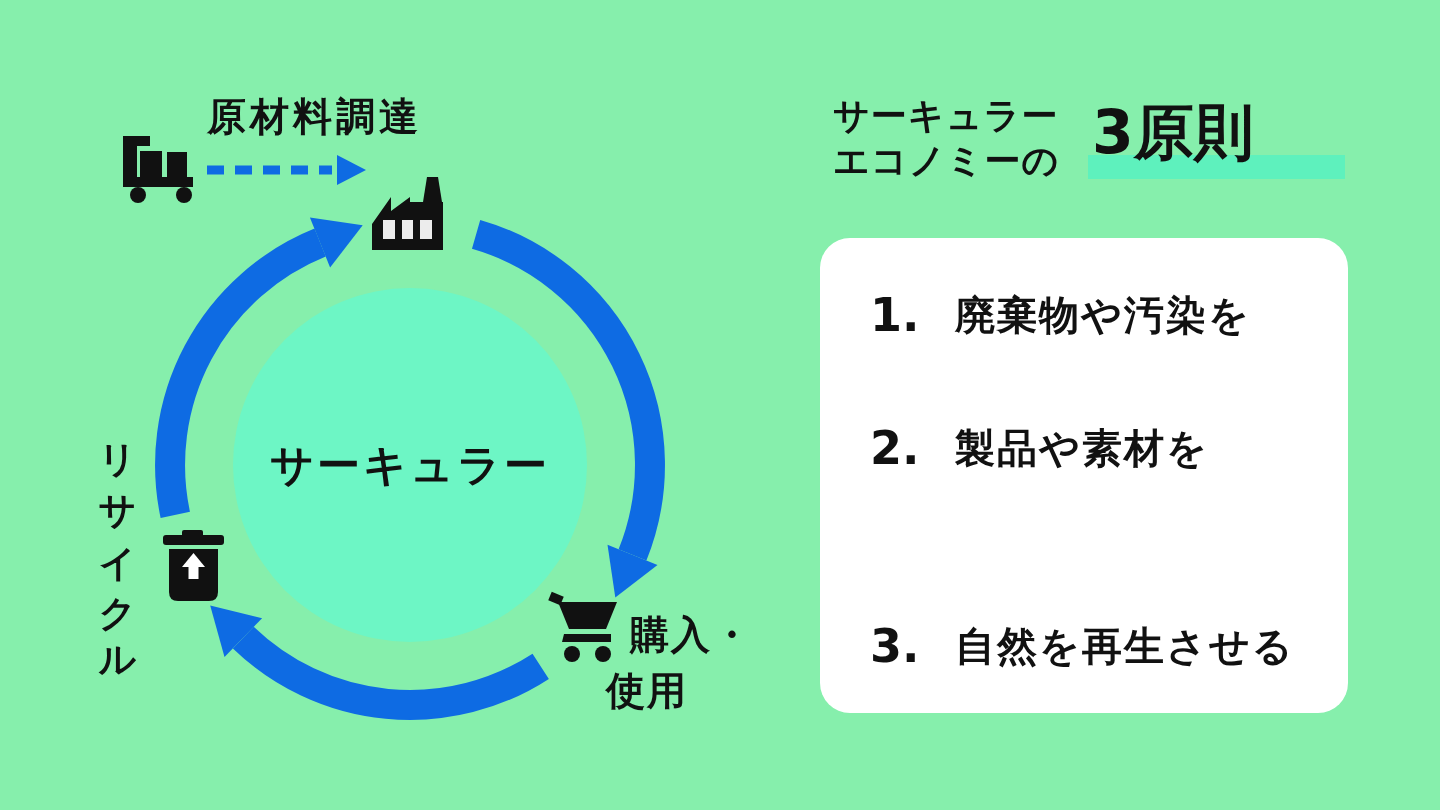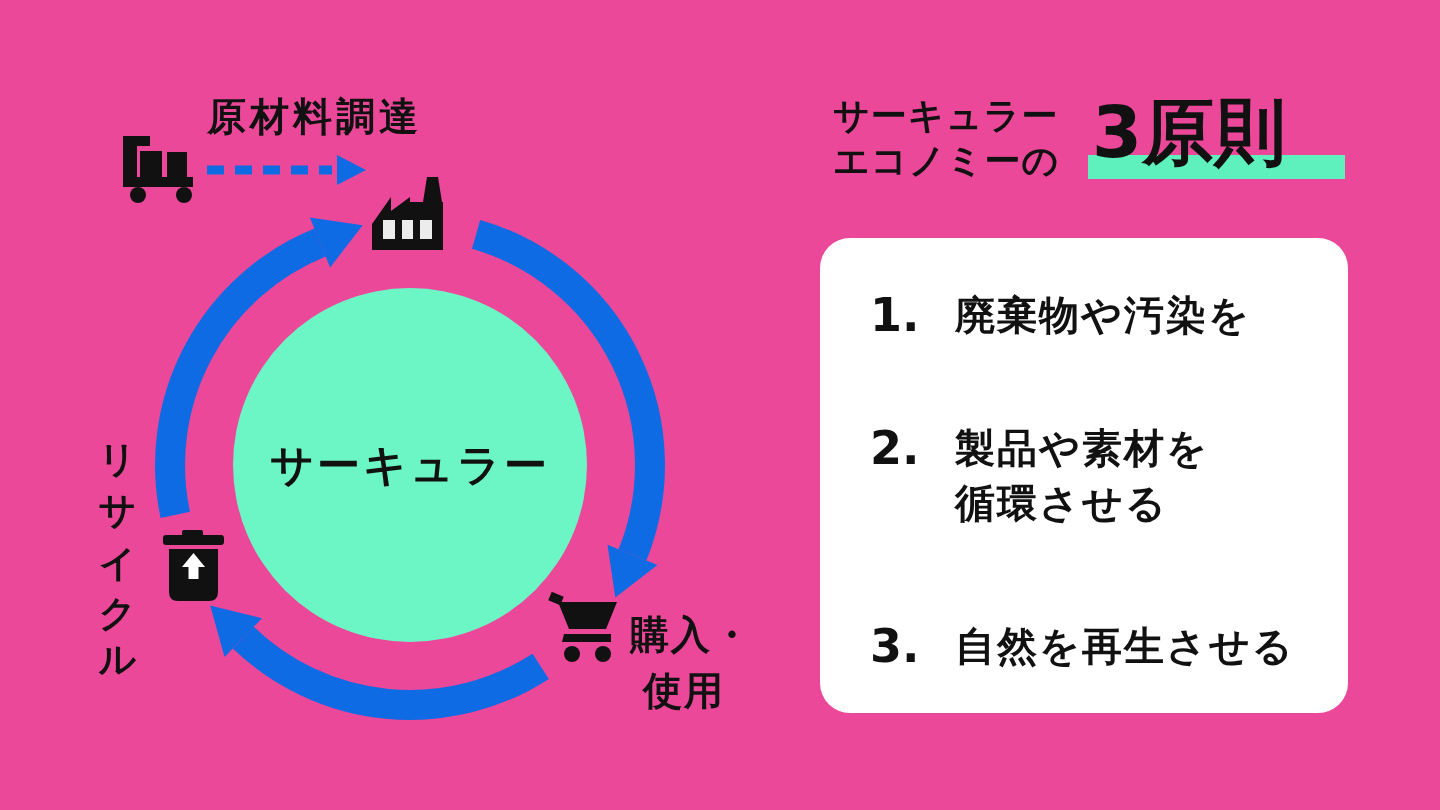--- a/index.html
+++ b/index.html
@@ -6,7 +6,7 @@
   html,body { background:#ECECEC; }
   .stage {
     position:relative; width:1440px; height:810px;
-    background:#ec4899; overflow:hidden;
+    background:#86efac; overflow:hidden;
     font-family:"DejaVu Sans","Liberation Sans",sans-serif;
     color:#111;
   }

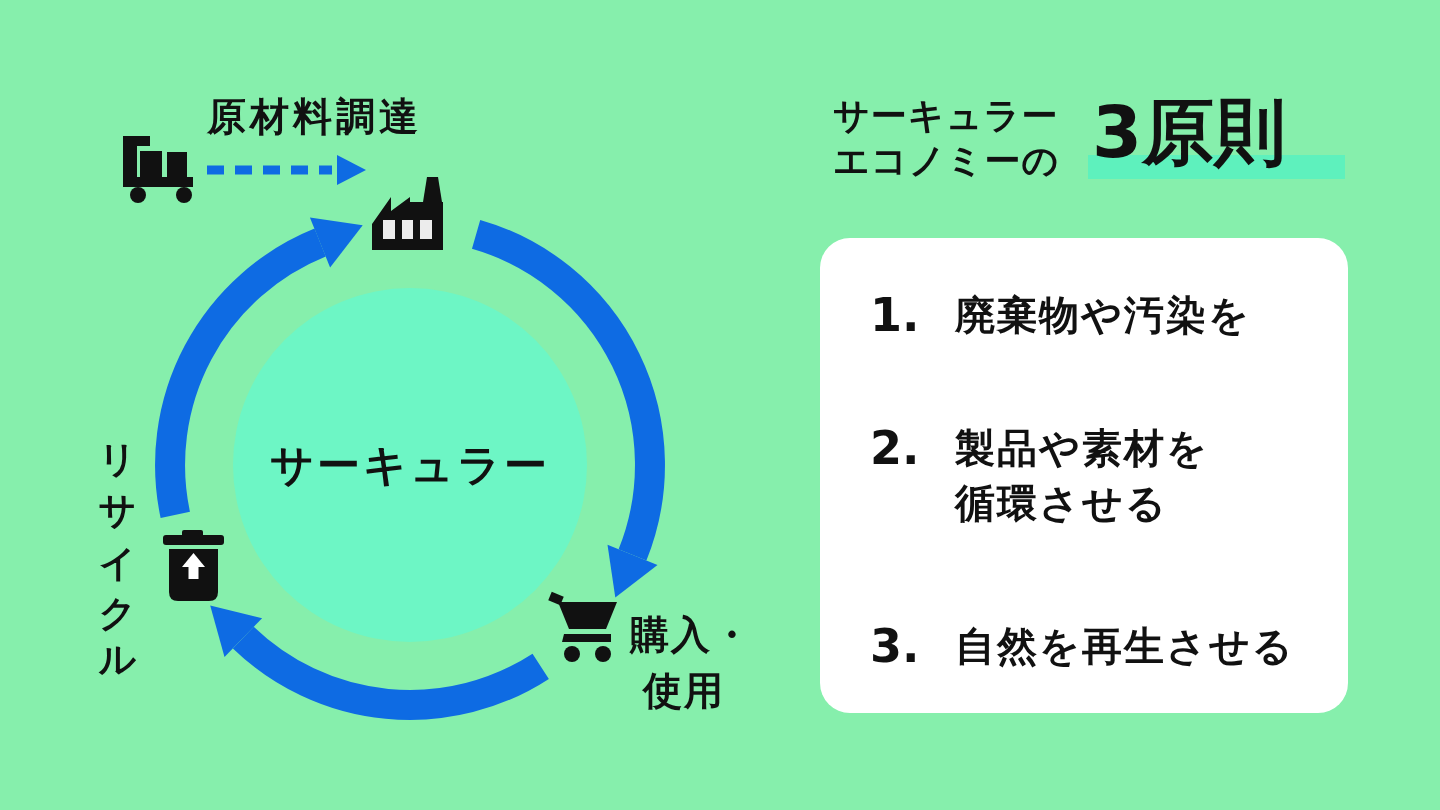--- a/index.html
+++ b/index.html
@@ -37,7 +37,7 @@
   
   .title-small { left:833px; top:93px; font-size:36px; font-weight:800; line-height:45px; letter-spacing:1px; }
   .title-highlight { left:1088px; top:155px; width:257px; height:24px; background:#5EF1BD; }
-  .title-big { left:1092px; top:82px; font-size:72px; font-weight:900; line-height:100px; letter-spacing:0; }
+  .title-big { left:1092px; top:82px; font-size:60px; font-weight:900; line-height:100px; letter-spacing:0; }
 
   .card {
     left:820px; top:238px; width:528px; height:475px;

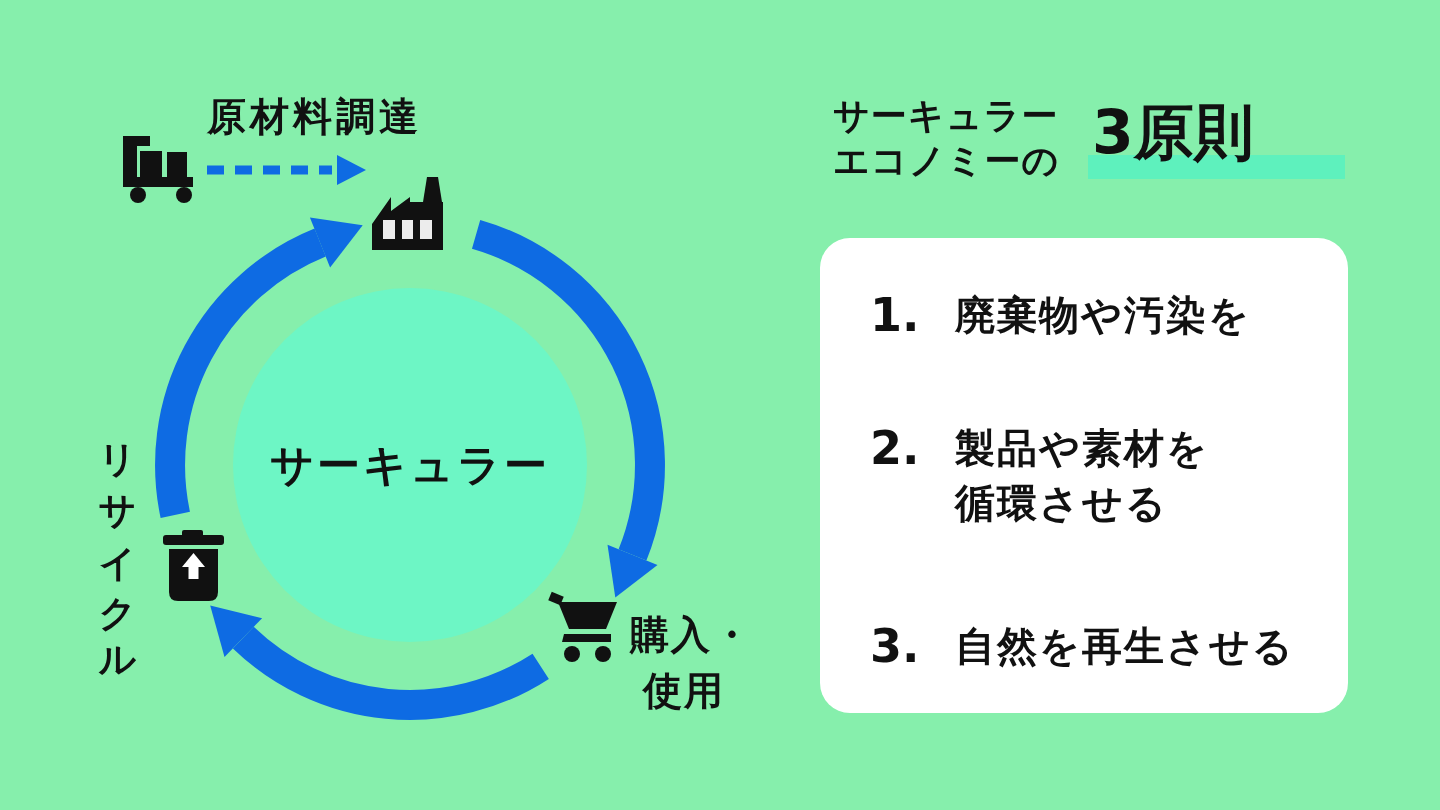--- a/index.html
+++ b/index.html
@@ -142,7 +142,6 @@
       <span class="num">2.</span>
       <div class="lines">
         <div>製品や素材を</div>
-        <div>循環させる</div>
       </div>
     </div>
     <div class="item item3">

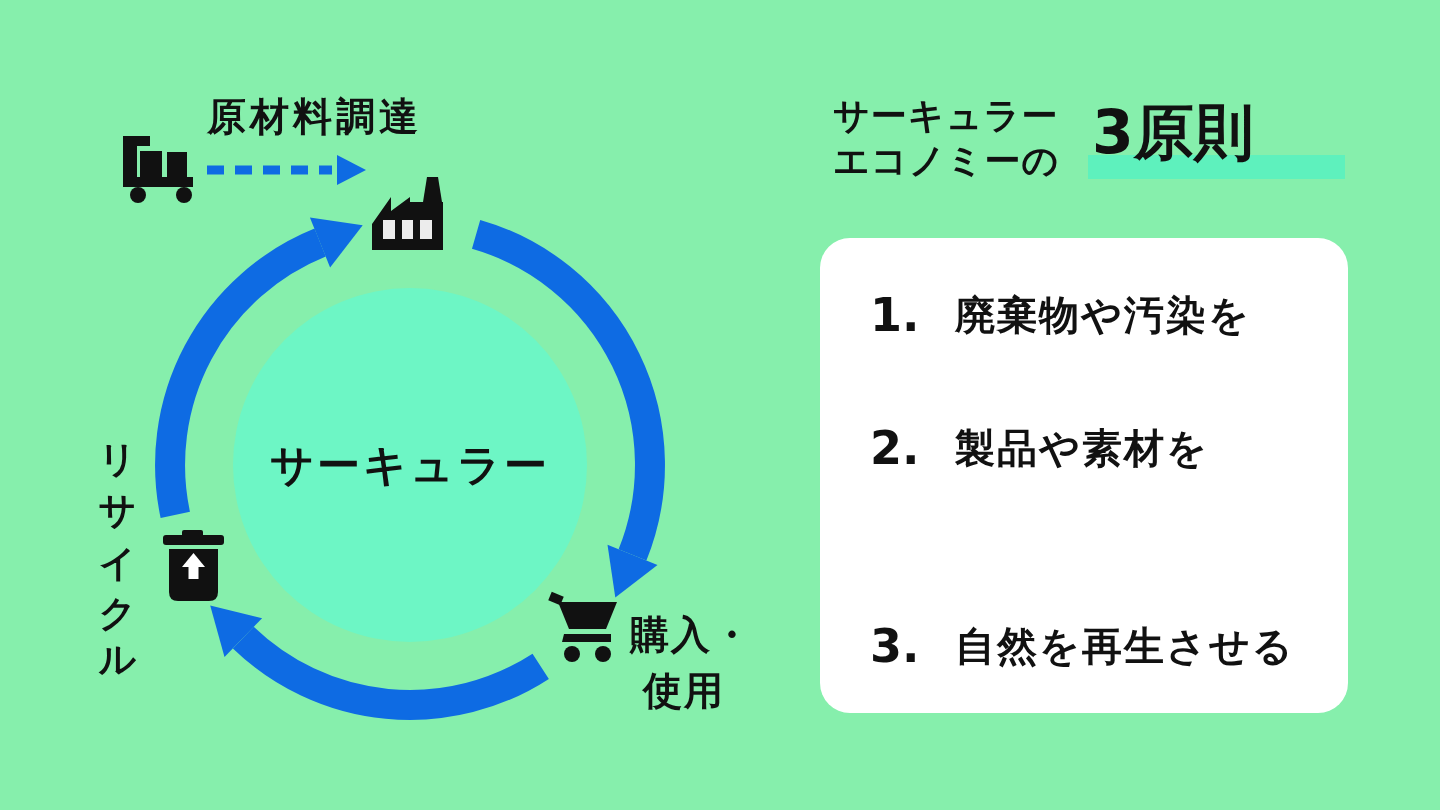--- a/index.html
+++ b/index.html
@@ -17,7 +17,7 @@
   .procurement { left:207px; top:90px; font-size:39px; letter-spacing:4px; }
   .mfg { left:458px; top:160px; font-size:40px; letter-spacing:4px; }
   .purchase1 { left:630px; top:608px; font-size:39px; letter-spacing:2px; }
-  .purchase2 { left:643px; top:664px; font-size:39px; letter-spacing:2px; }
+  .purchase2 { left:606px; top:664px; font-size:39px; letter-spacing:2px; }
   .recycle {
     left:92px; top:417px; font-size:37px; letter-spacing:9px;
     writing-mode:vertical-rl; text-orientation:upright;

